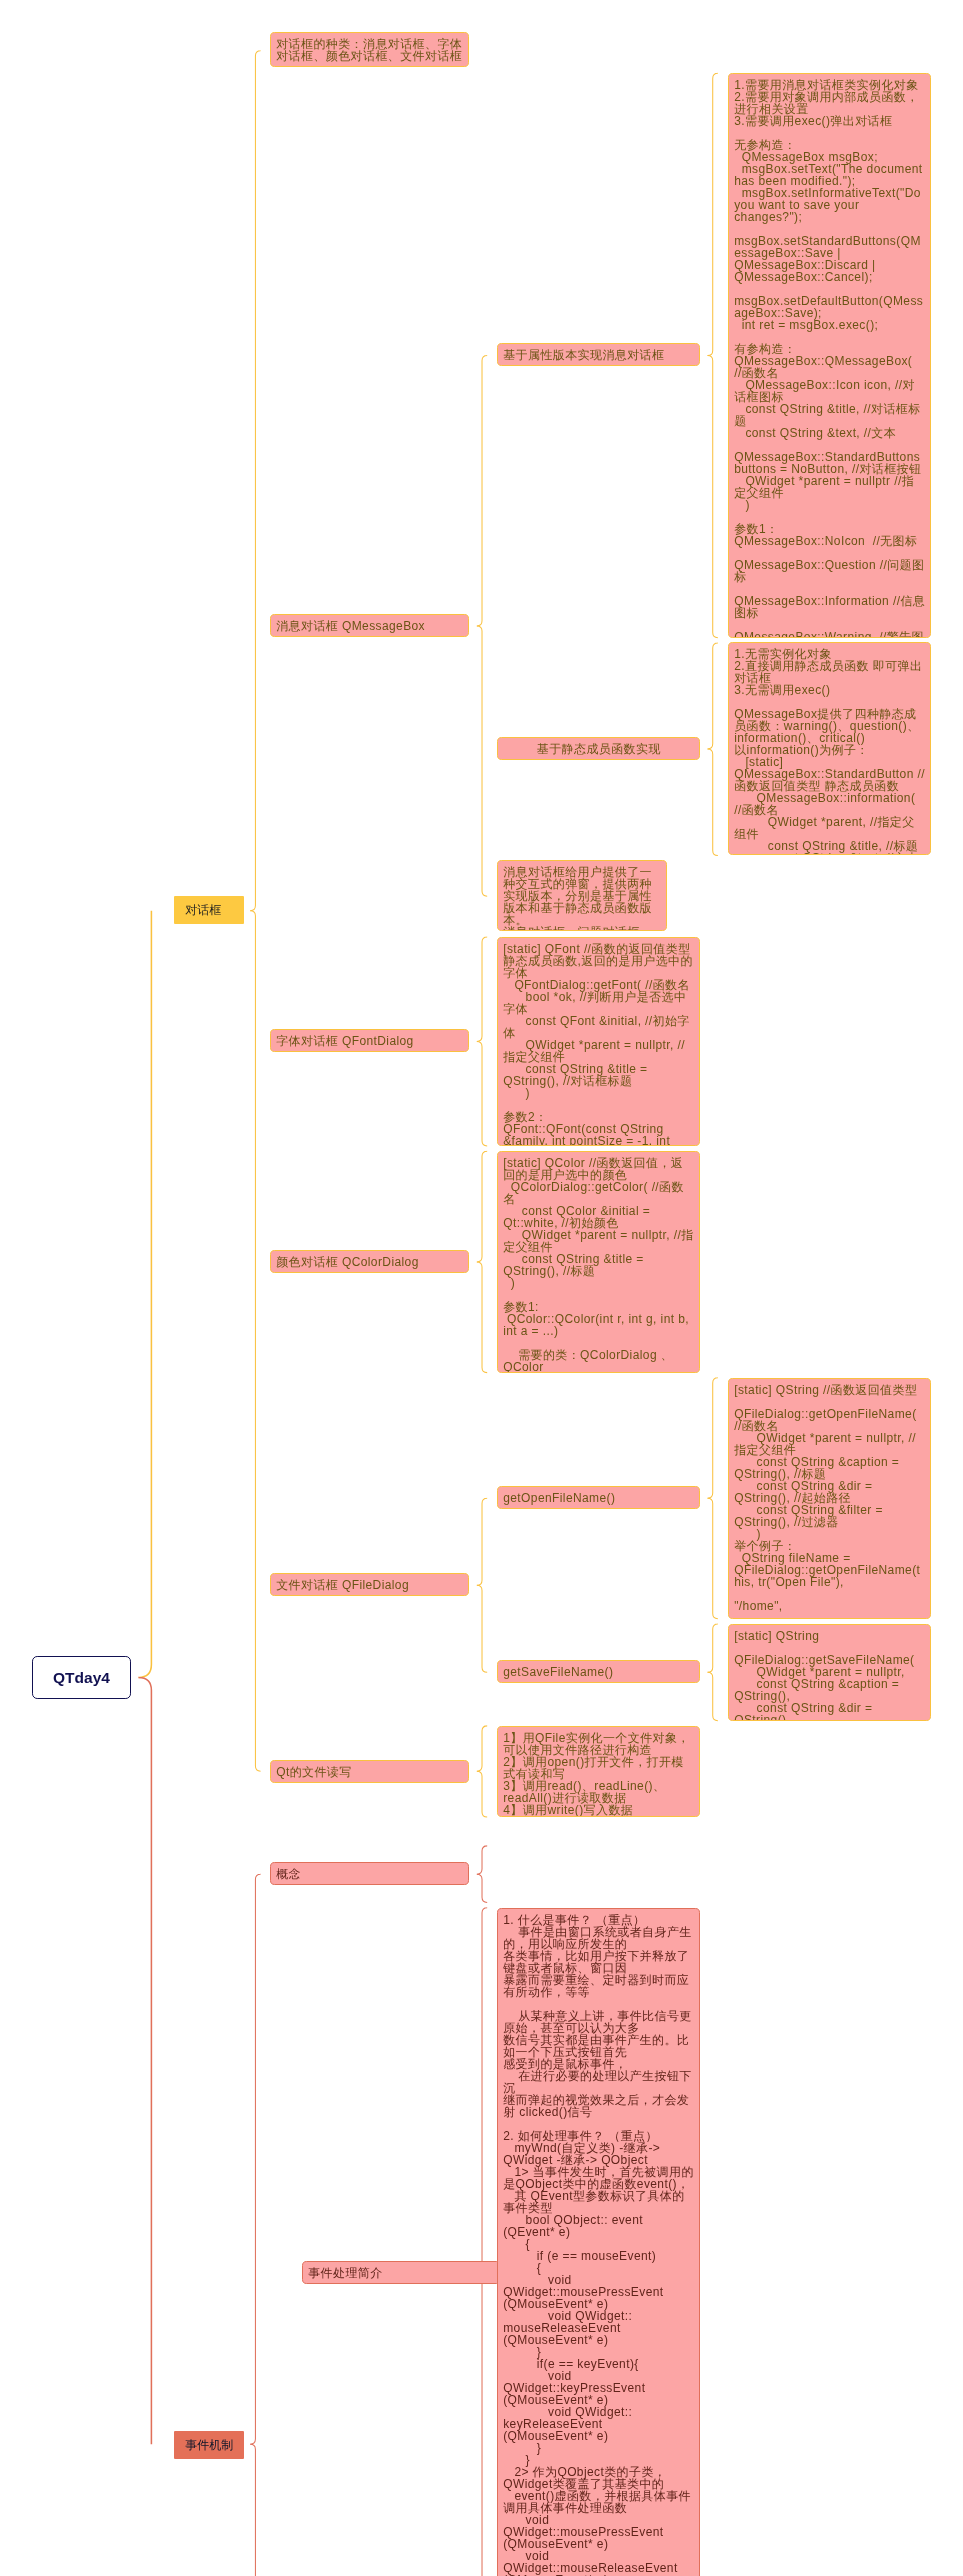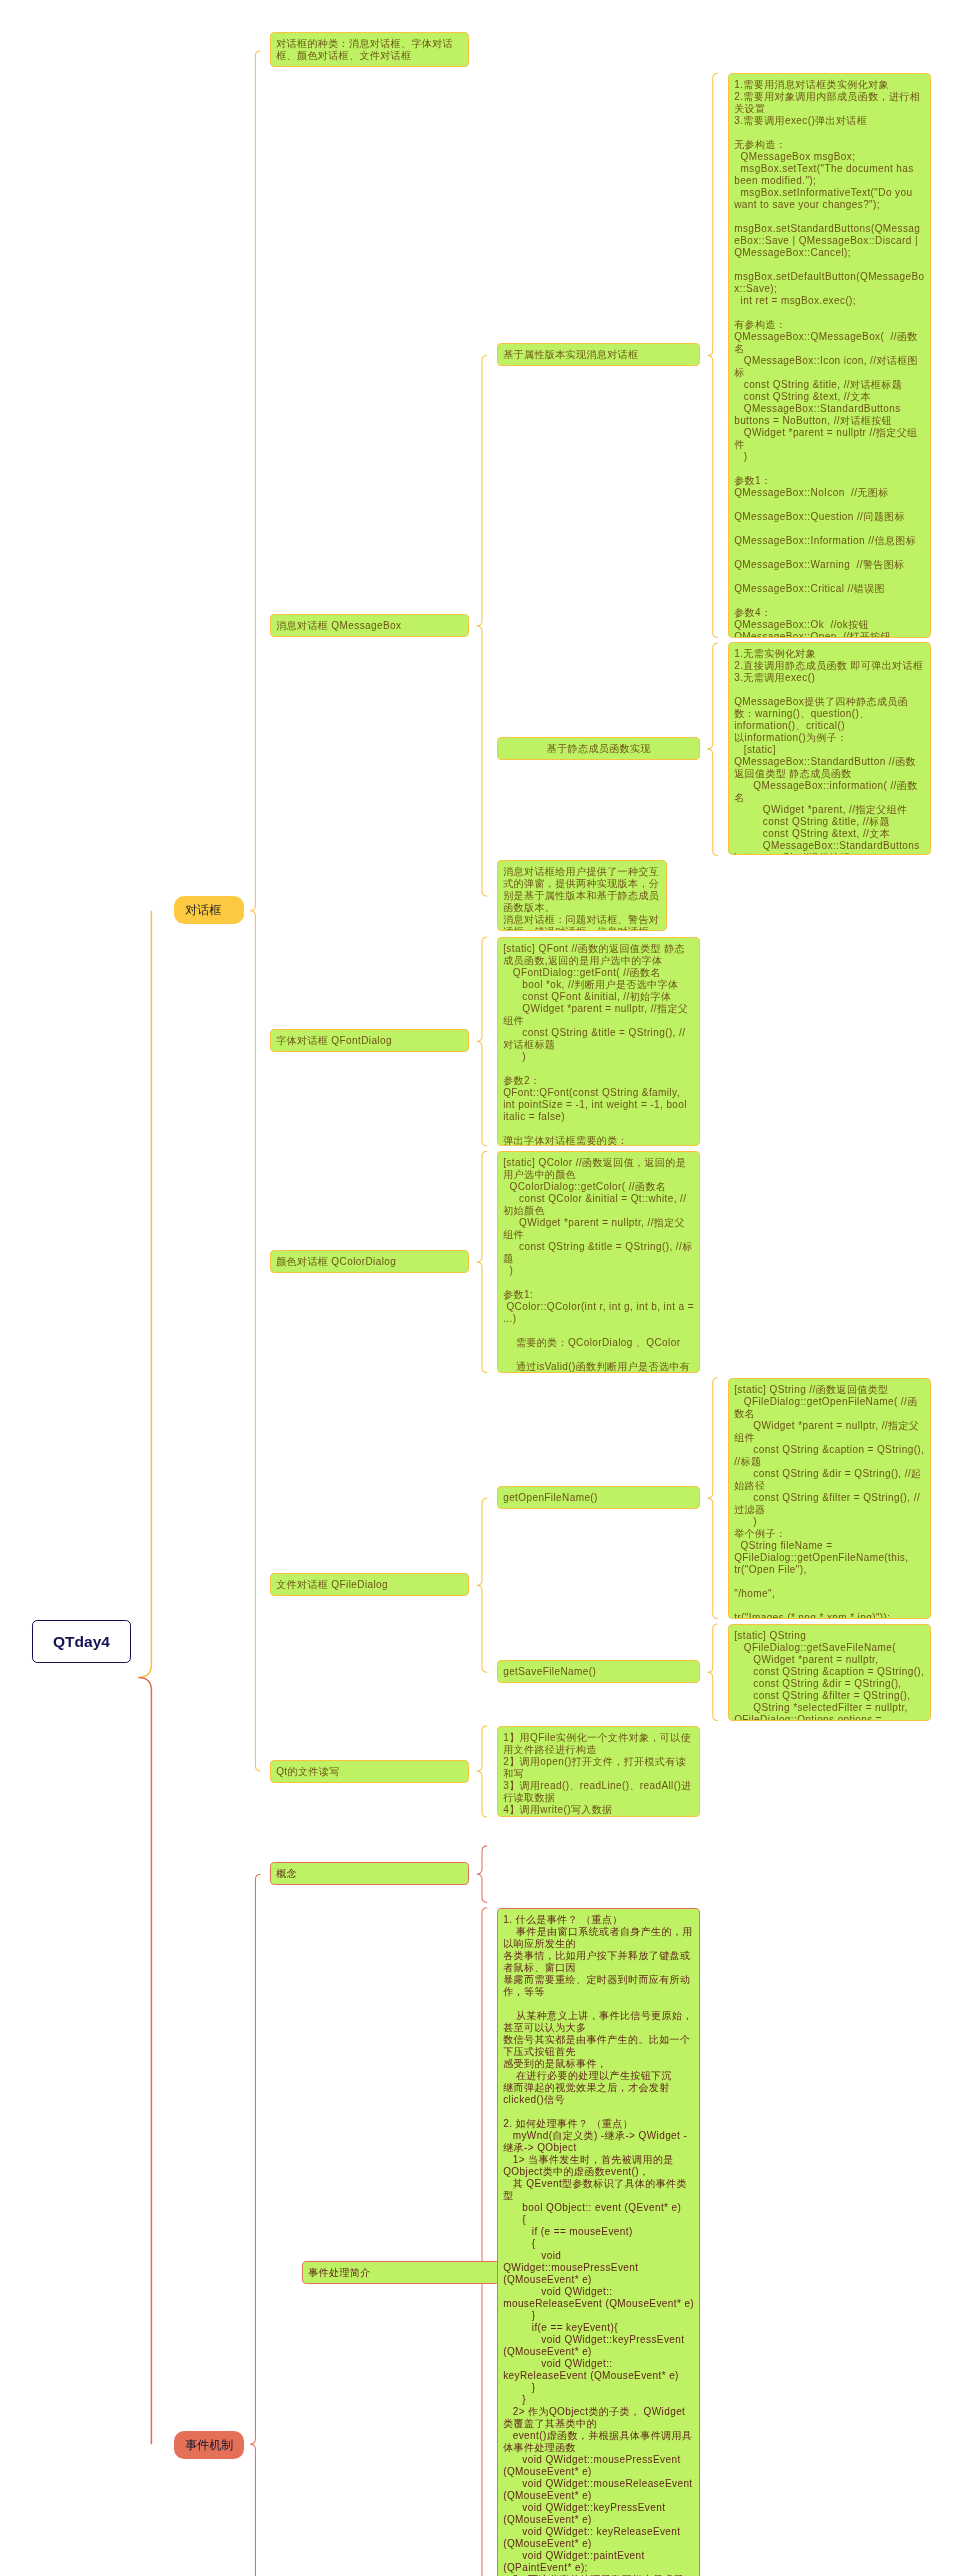--- a/index.html
+++ b/index.html
@@ -16,8 +16,8 @@
   .nbranch{border-radius:10px;display:flex;align-items:center;
            justify-content:flex-start;font-size:12px;padding-left:11.3px;
            box-sizing:border-box;}
-  .nbox{border-radius:4.6px;background:#bef264;border:1px solid #FAC13F;
-        color:#6B5415;font-size:10px;letter-spacing:0.4px;line-height:12px;
+  .nbox{border-radius:4.6px;background:#fca5a5;border:1px solid #FAC13F;
+        color:#6B5415;font-size:12px;letter-spacing:0.4px;line-height:12px;
         padding:4.6px 4.6px 4.6px 5.2px;white-space:pre-wrap;
         overflow:hidden;word-break:break-word;}
   .nbox.red{border-color:#E0705A;color:#61241A;}

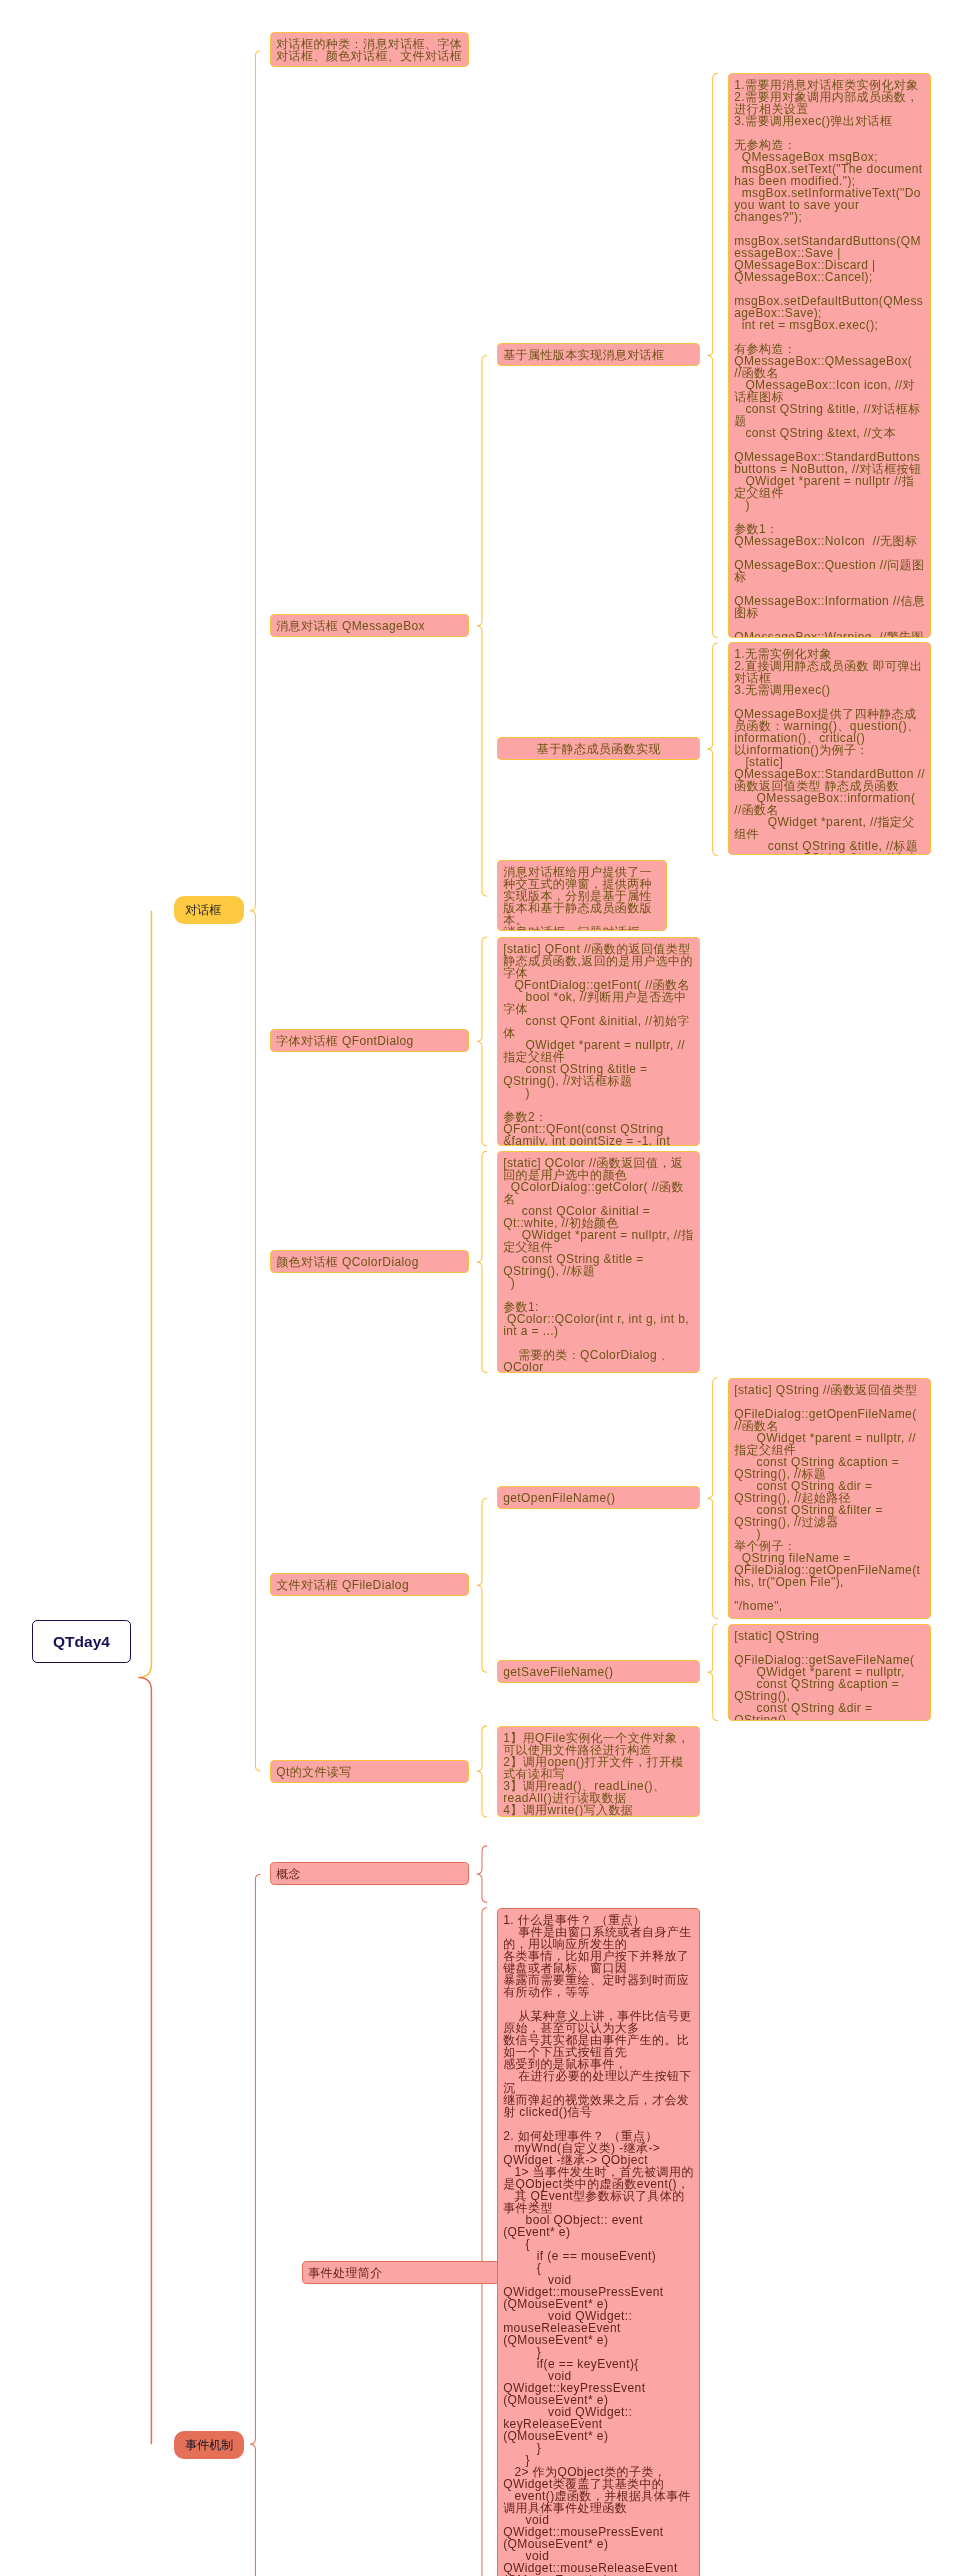--- a/index.html
+++ b/index.html
@@ -13,7 +13,7 @@
   .nroot{border:1.5px solid #111151;border-radius:5.2px;background:#fff;
          color:#111151;font-weight:bold;font-size:15.5px;display:flex;
          align-items:center;justify-content:center;}
-  .nbranch{border-radius:10px;display:flex;align-items:center;
+  .nbranch{border-radius:1px;display:flex;align-items:center;
            justify-content:flex-start;font-size:12px;padding-left:11.3px;
            box-sizing:border-box;}
   .nbox{border-radius:4.6px;background:#fca5a5;border:1px solid #FAC13F;

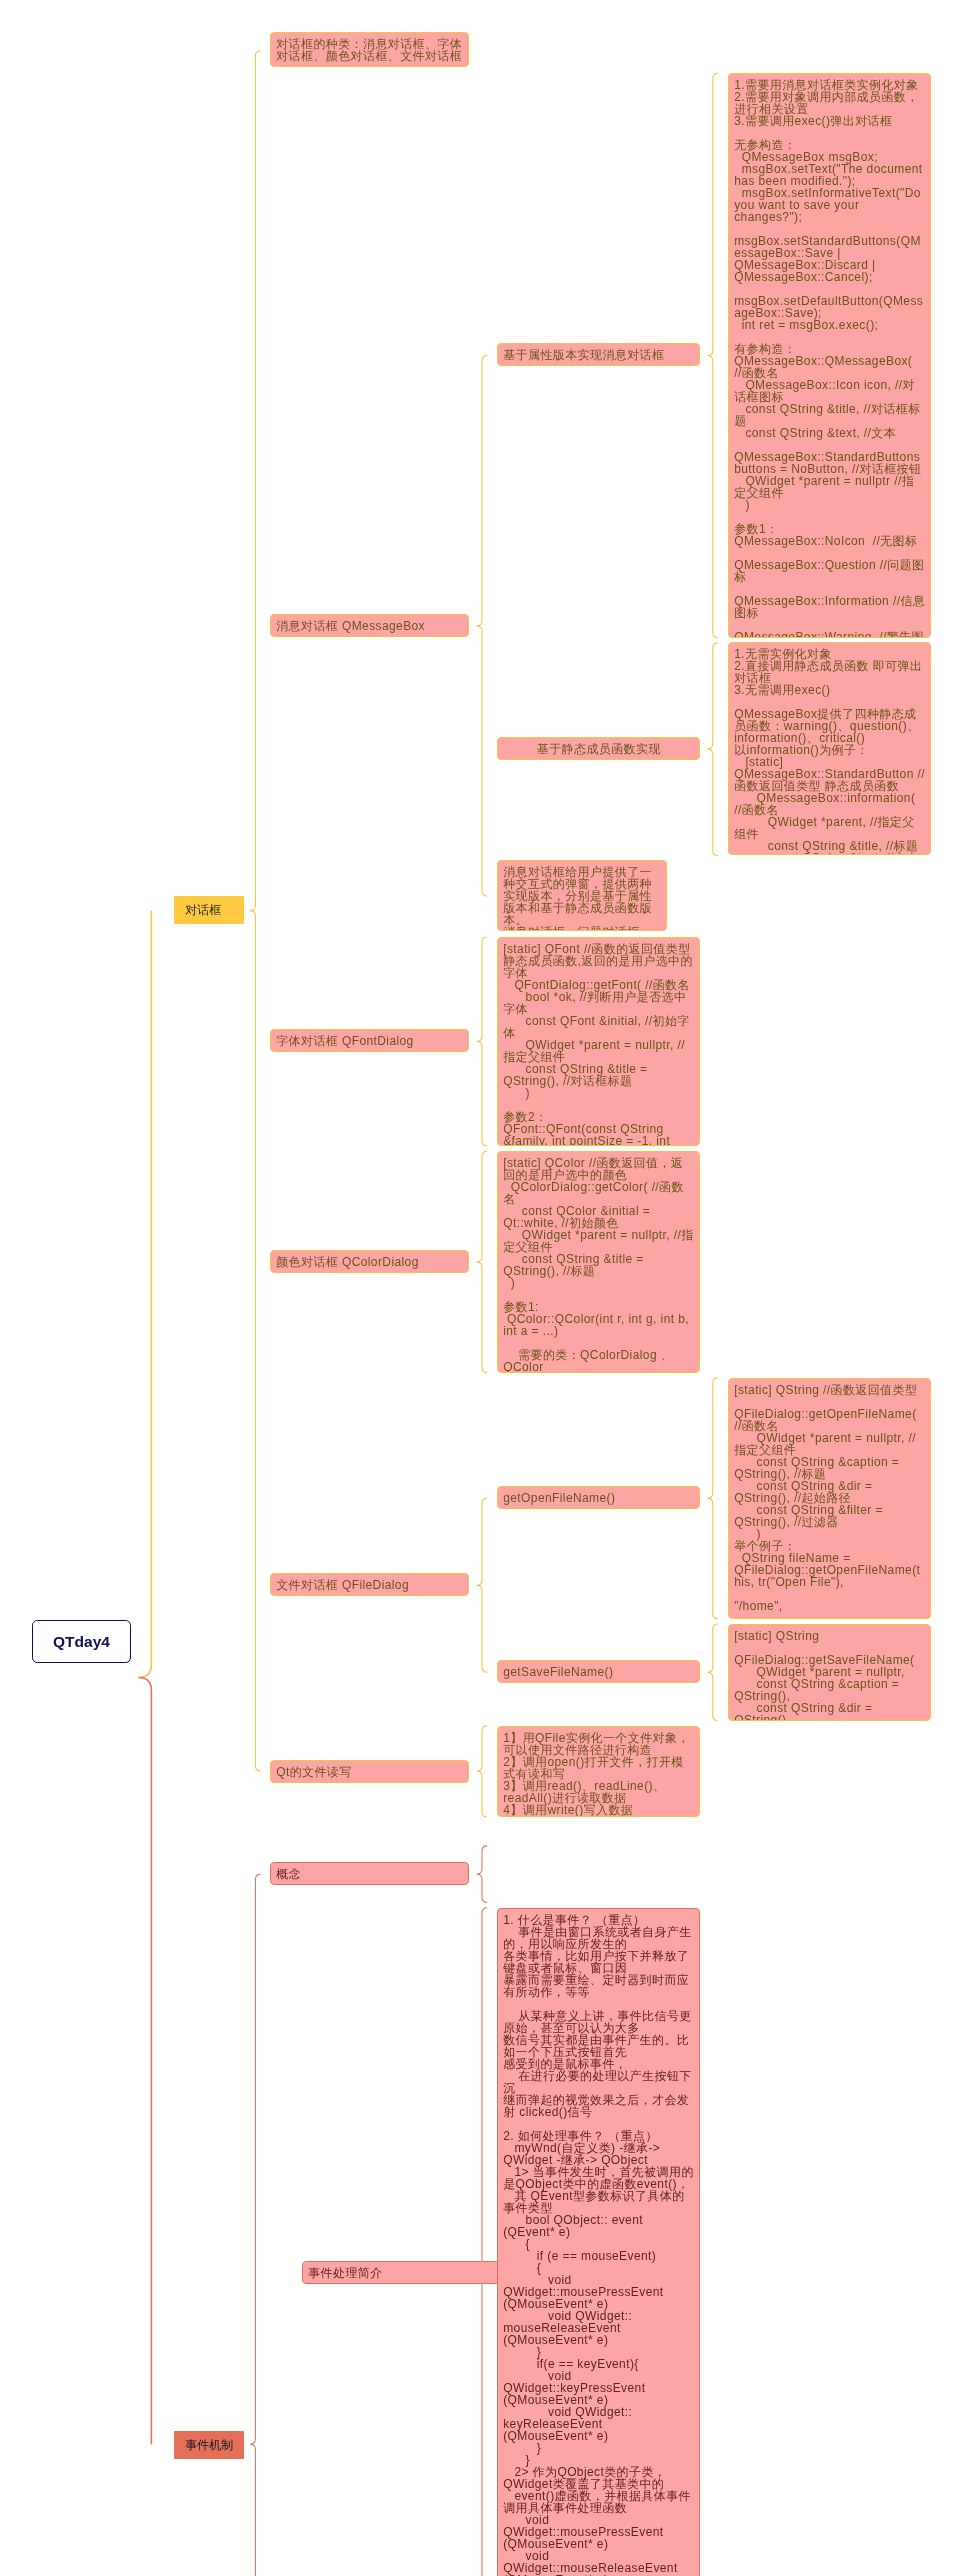--- a/index.html
+++ b/index.html
@@ -65,7 +65,7 @@
       <path d="M 1374 5921 L 1374 5921 Q 1384 5921 1384 5911 L 1384 5839 Q 1384 5829 1394 5829 L 1393 5829" fill="none" stroke="#E0705A" stroke-width="2" stroke-linecap="butt"></path>
       <path d="M 1374 5921 L 1374 5921 Q 1384 5921 1384 5931 L 1384 6004 Q 1384 6014 1394 6014 L 1393 6014" fill="none" stroke="#E0705A" stroke-width="2" stroke-linecap="butt"></path>
     </svg>
-<div class="node nroot" style="left: 32px; top: 1620px; width: 99px; height: 43px;">QTday4</div>
+<div class="node nroot" style="left: 32px; top: 1656px; width: 99px; height: 43px;">QTday4</div>
     <div class="node nbranch" style="background: rgb(253, 201, 65); color: rgb(31, 31, 31); left: 174px; top: 896px; width: 70px; height: 28px;">对话框</div>
     <div class="node nbox" style="left: 270px; top: 32px; width: 199px; height: 35px;">对话框的种类：消息对话框、字体对话框、颜色对话框、文件对话框</div>
     <div class="node nbox" style="left: 270px; top: 614px; width: 199px; height: 23px;">消息对话框 QMessageBox</div>

